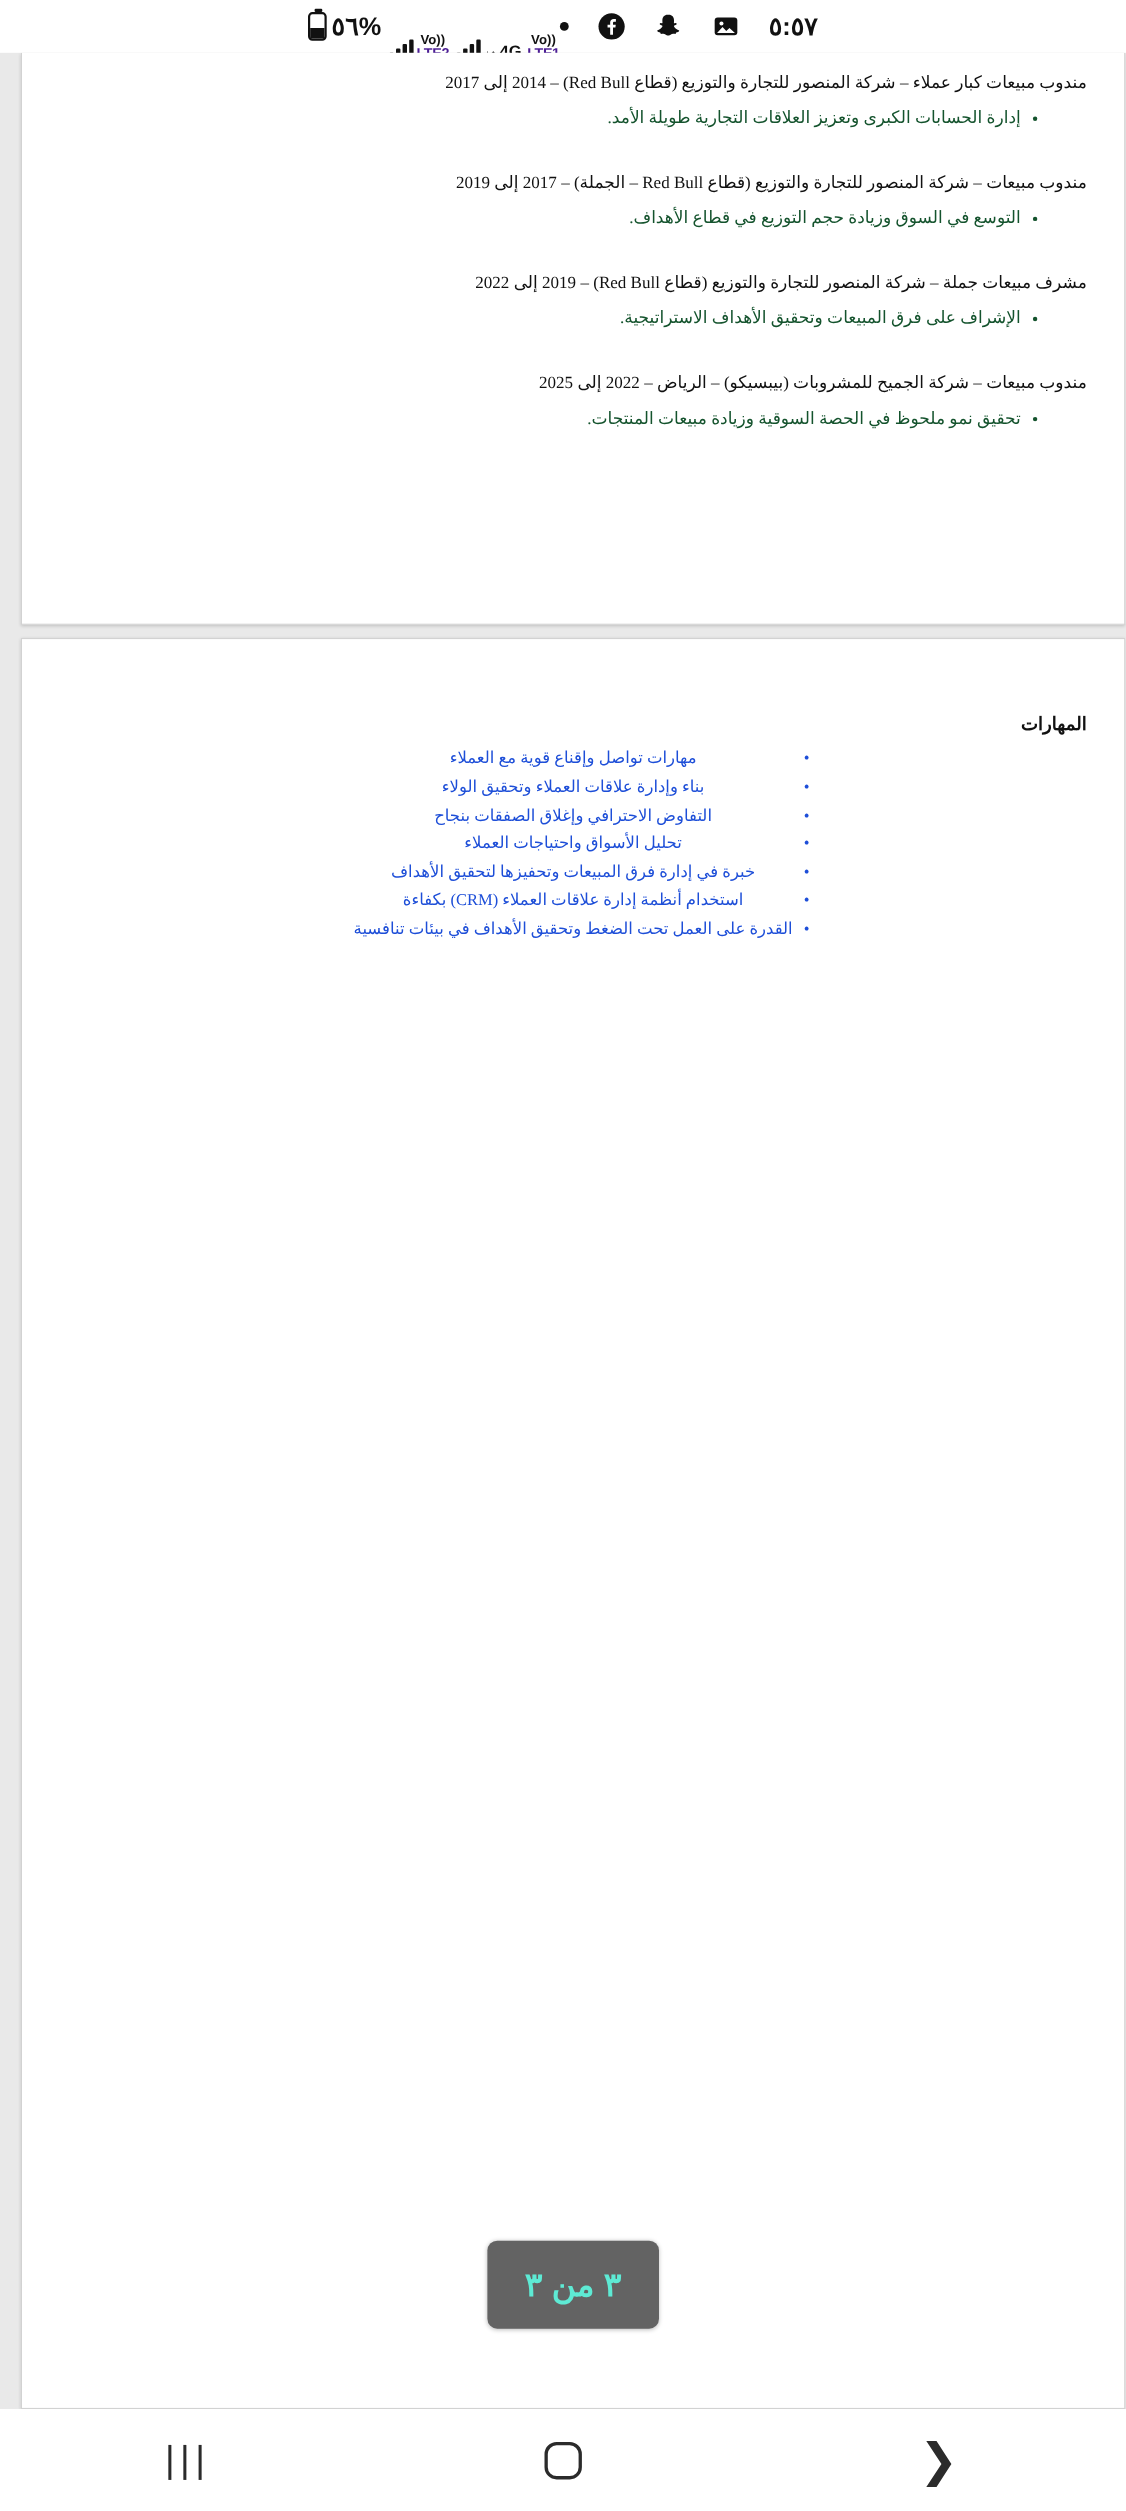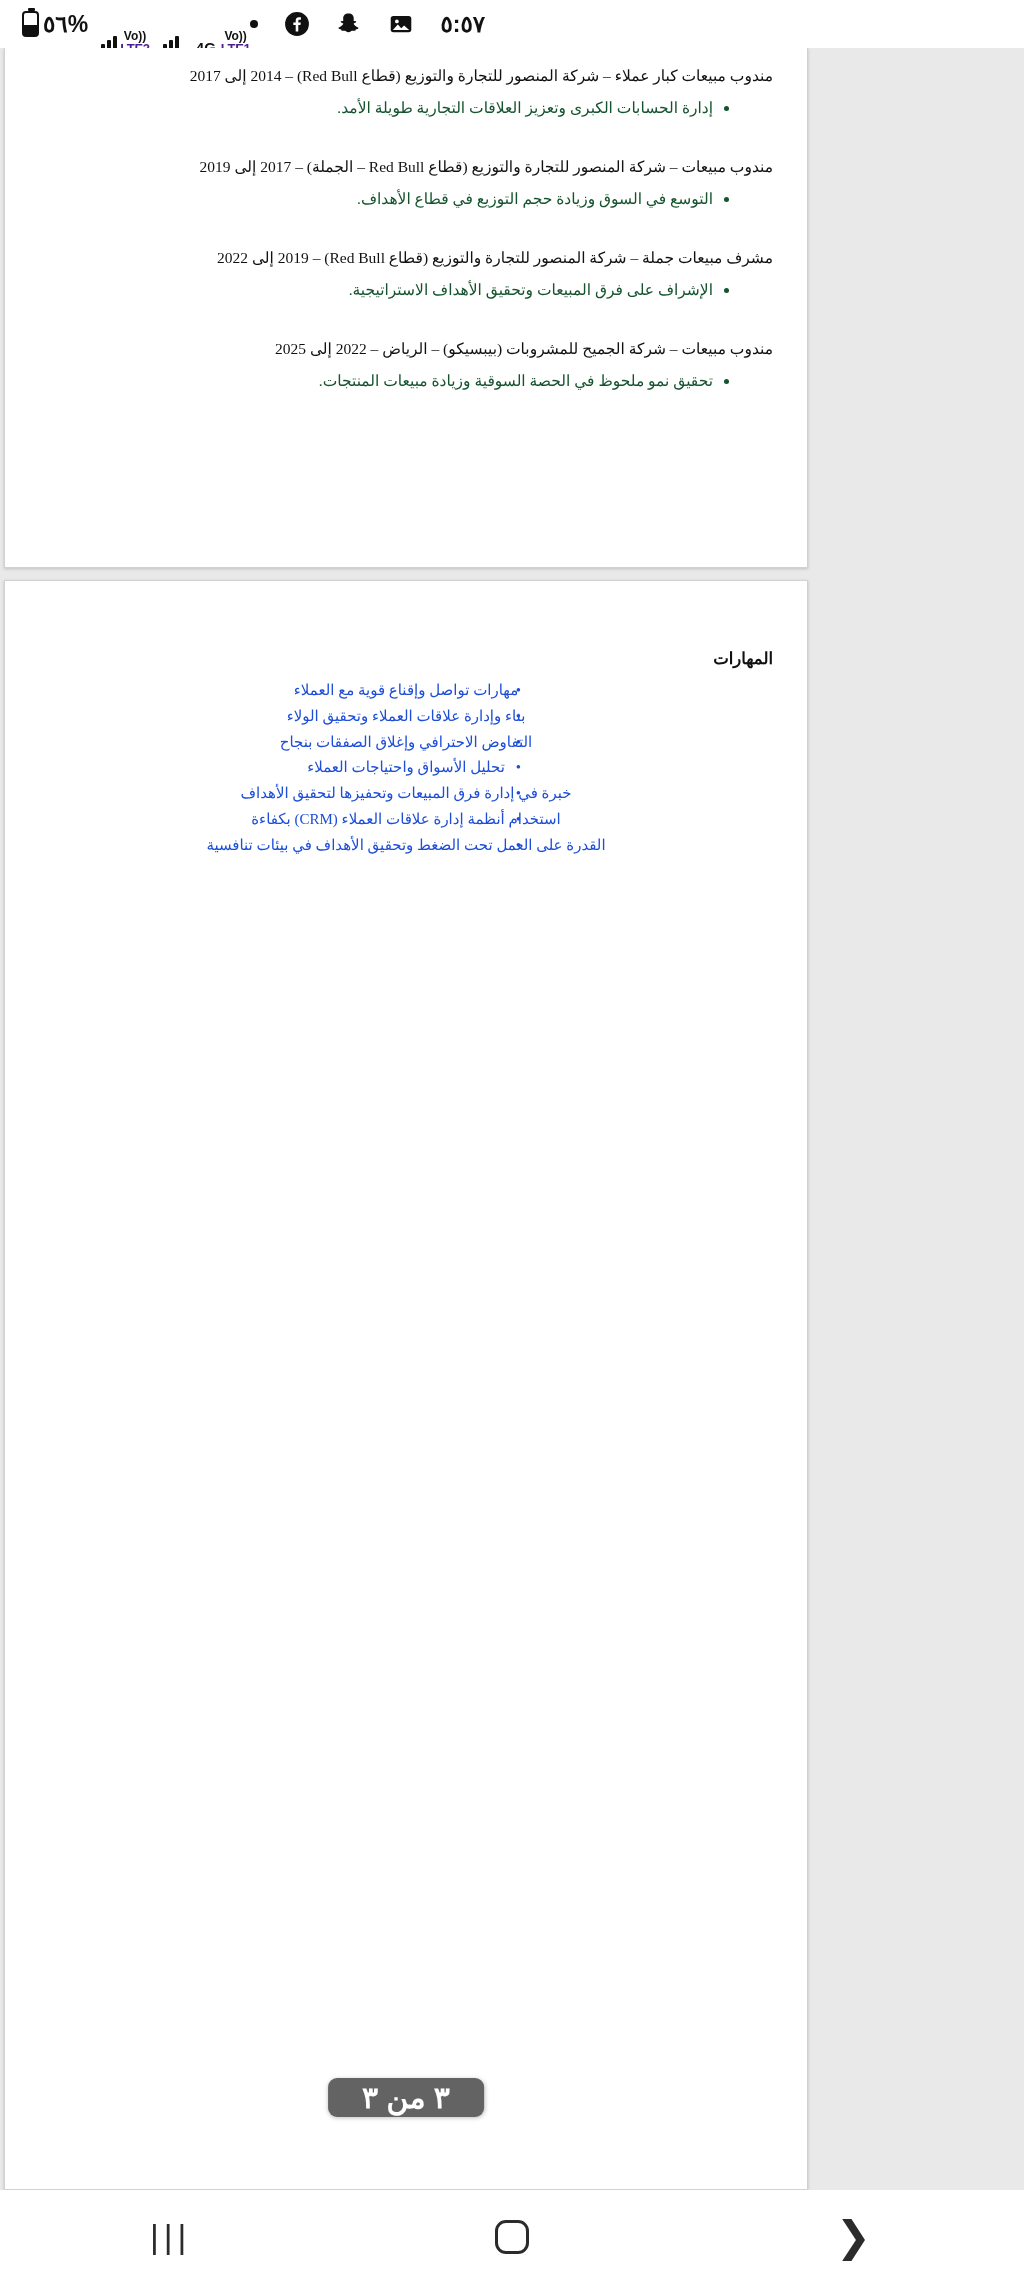--- a/index.html
+++ b/index.html
@@ -24,7 +24,7 @@
     background: #ffffff;
     display: flex;
     align-items: center;
-    justify-content: flex-start;
+    justify-content: center;
     padding: 0 22px;
     box-sizing: border-box;
     direction: ltr;

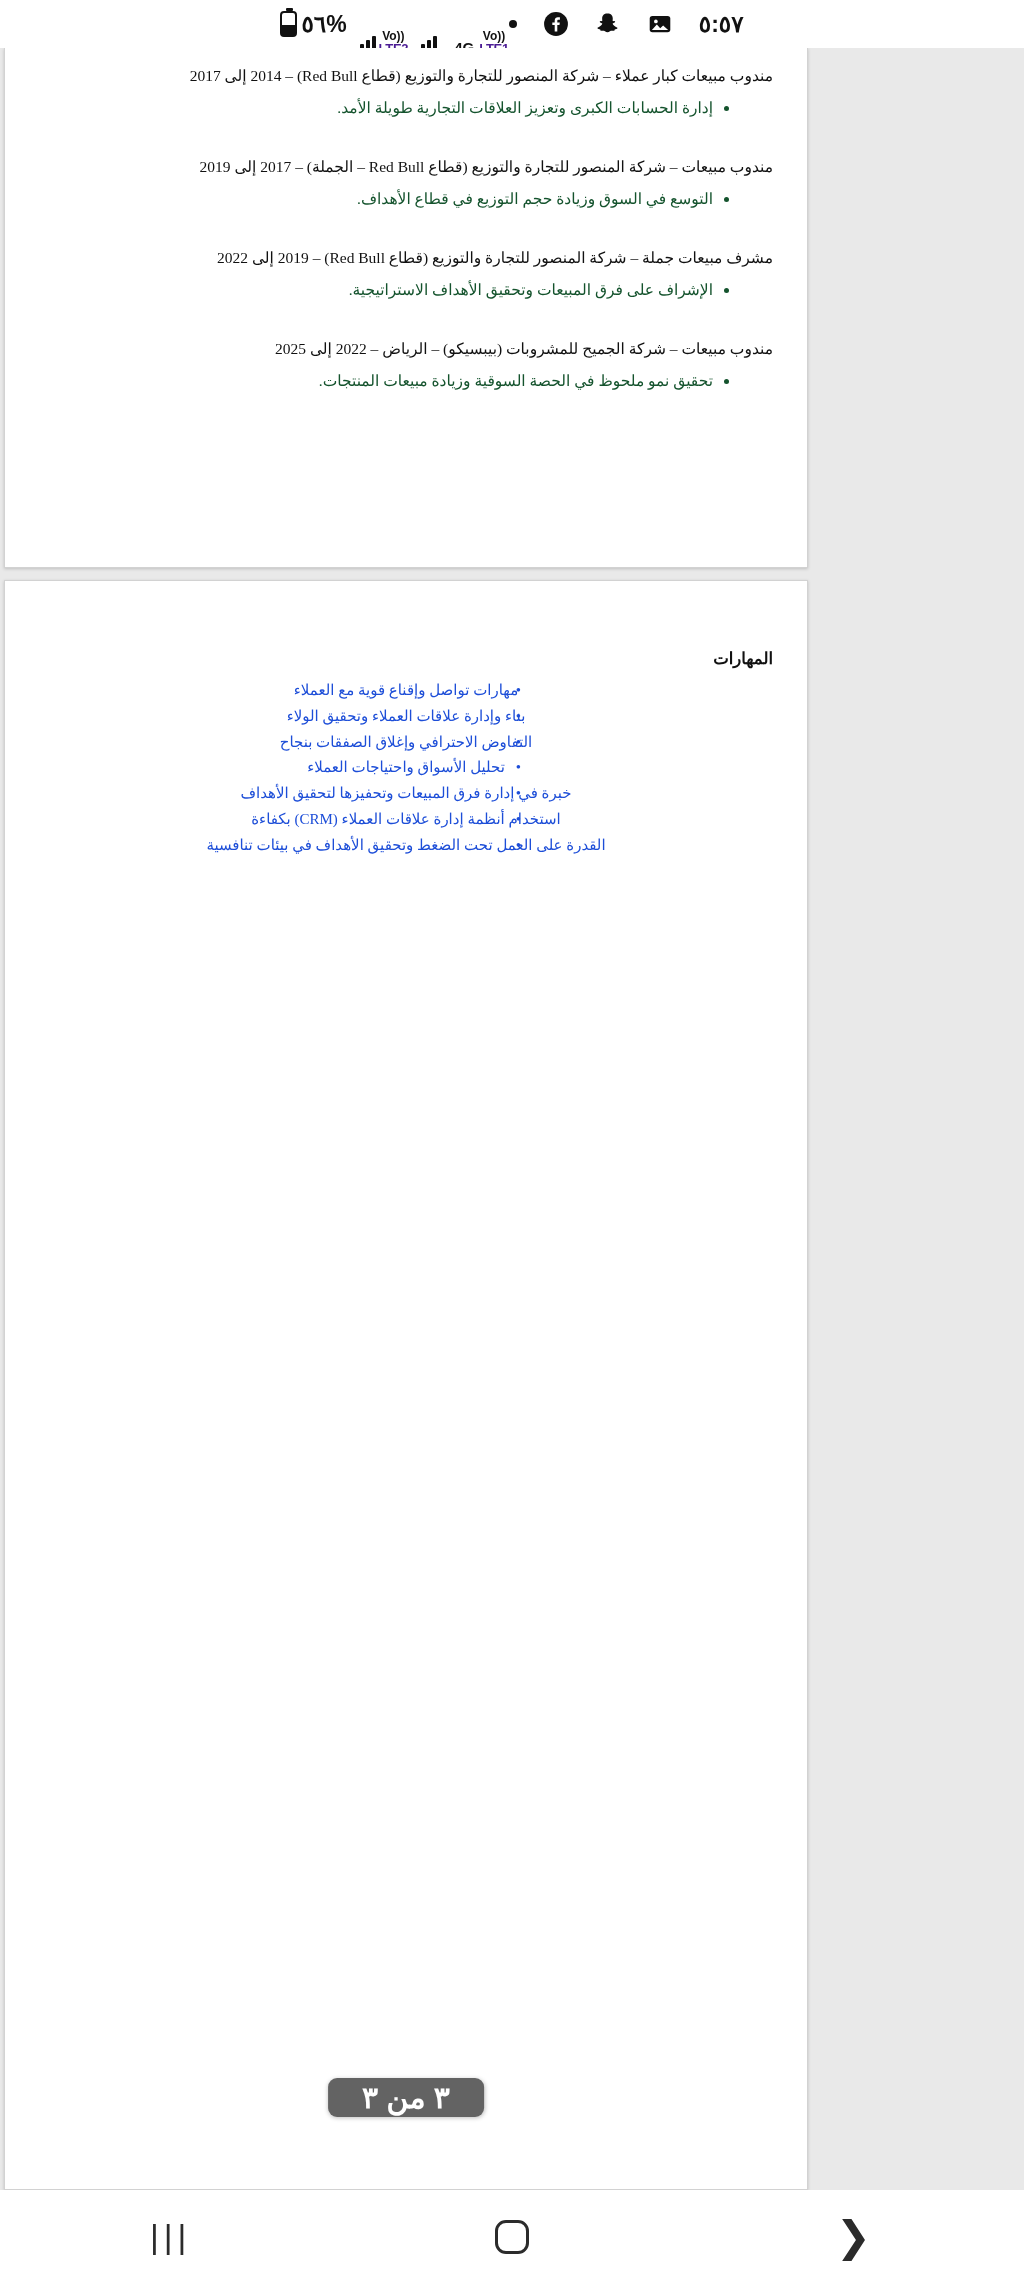--- a/index.html
+++ b/index.html
@@ -153,8 +153,8 @@
     box-shadow: 0 1px 3px rgba(0,0,0,0.18);
     box-sizing: border-box;
     position: absolute;
-    left: 4px;
-    width: 804px;
+    left: 19px;
+    width: 1004px;
     direction: rtl;
   }
   #page-a {

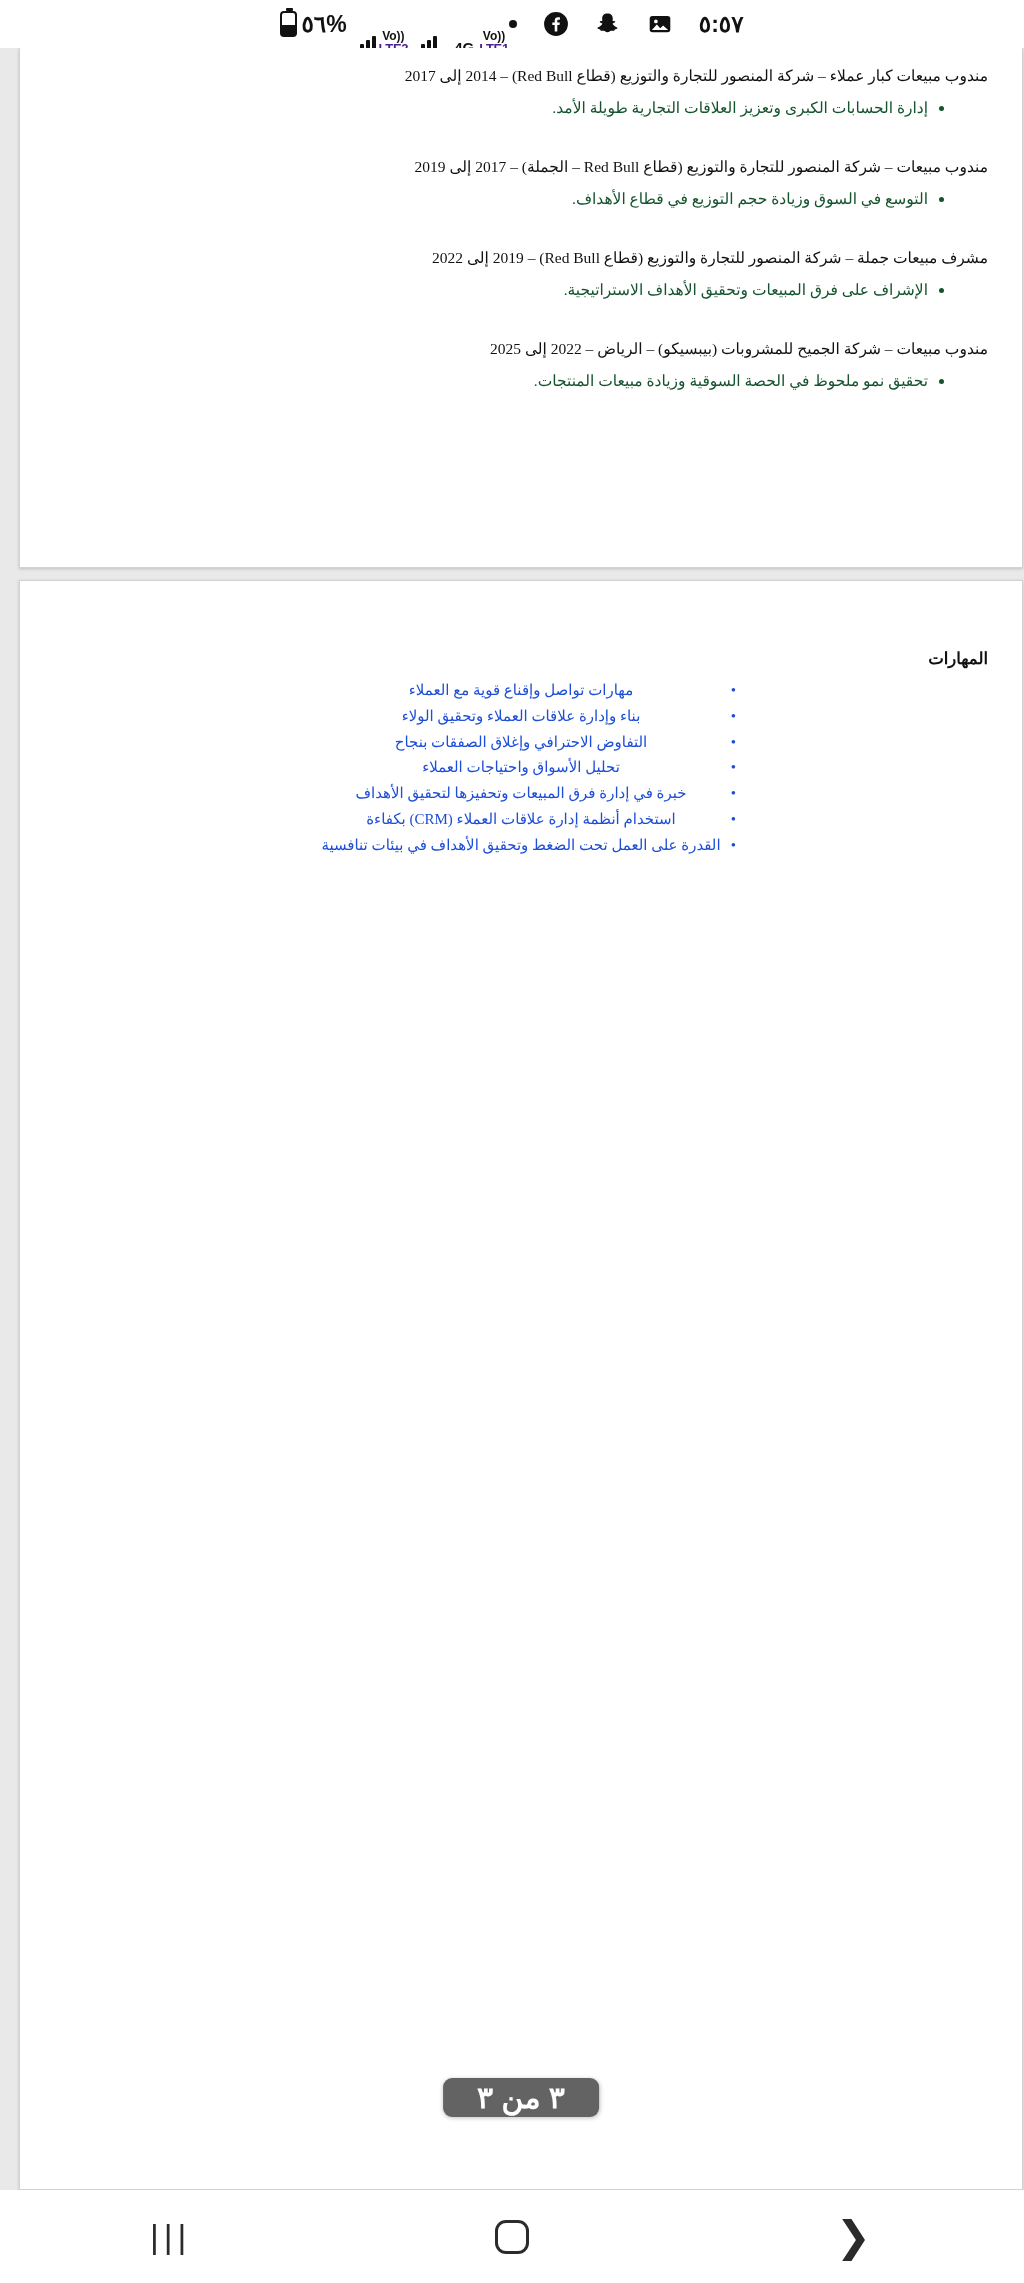--- a/index.html
+++ b/index.html
@@ -239,9 +239,9 @@
     transform: translateX(-50%);
     bottom: 72px;
     background: #636363;
-    color: #ffffff;
+    color: #5eead4;
     border-radius: 9px;
-    padding: 2px 34px;
+    padding: 22px 34px;
     font-size: 30px;
     font-weight: 700;
     letter-spacing: 1px;

